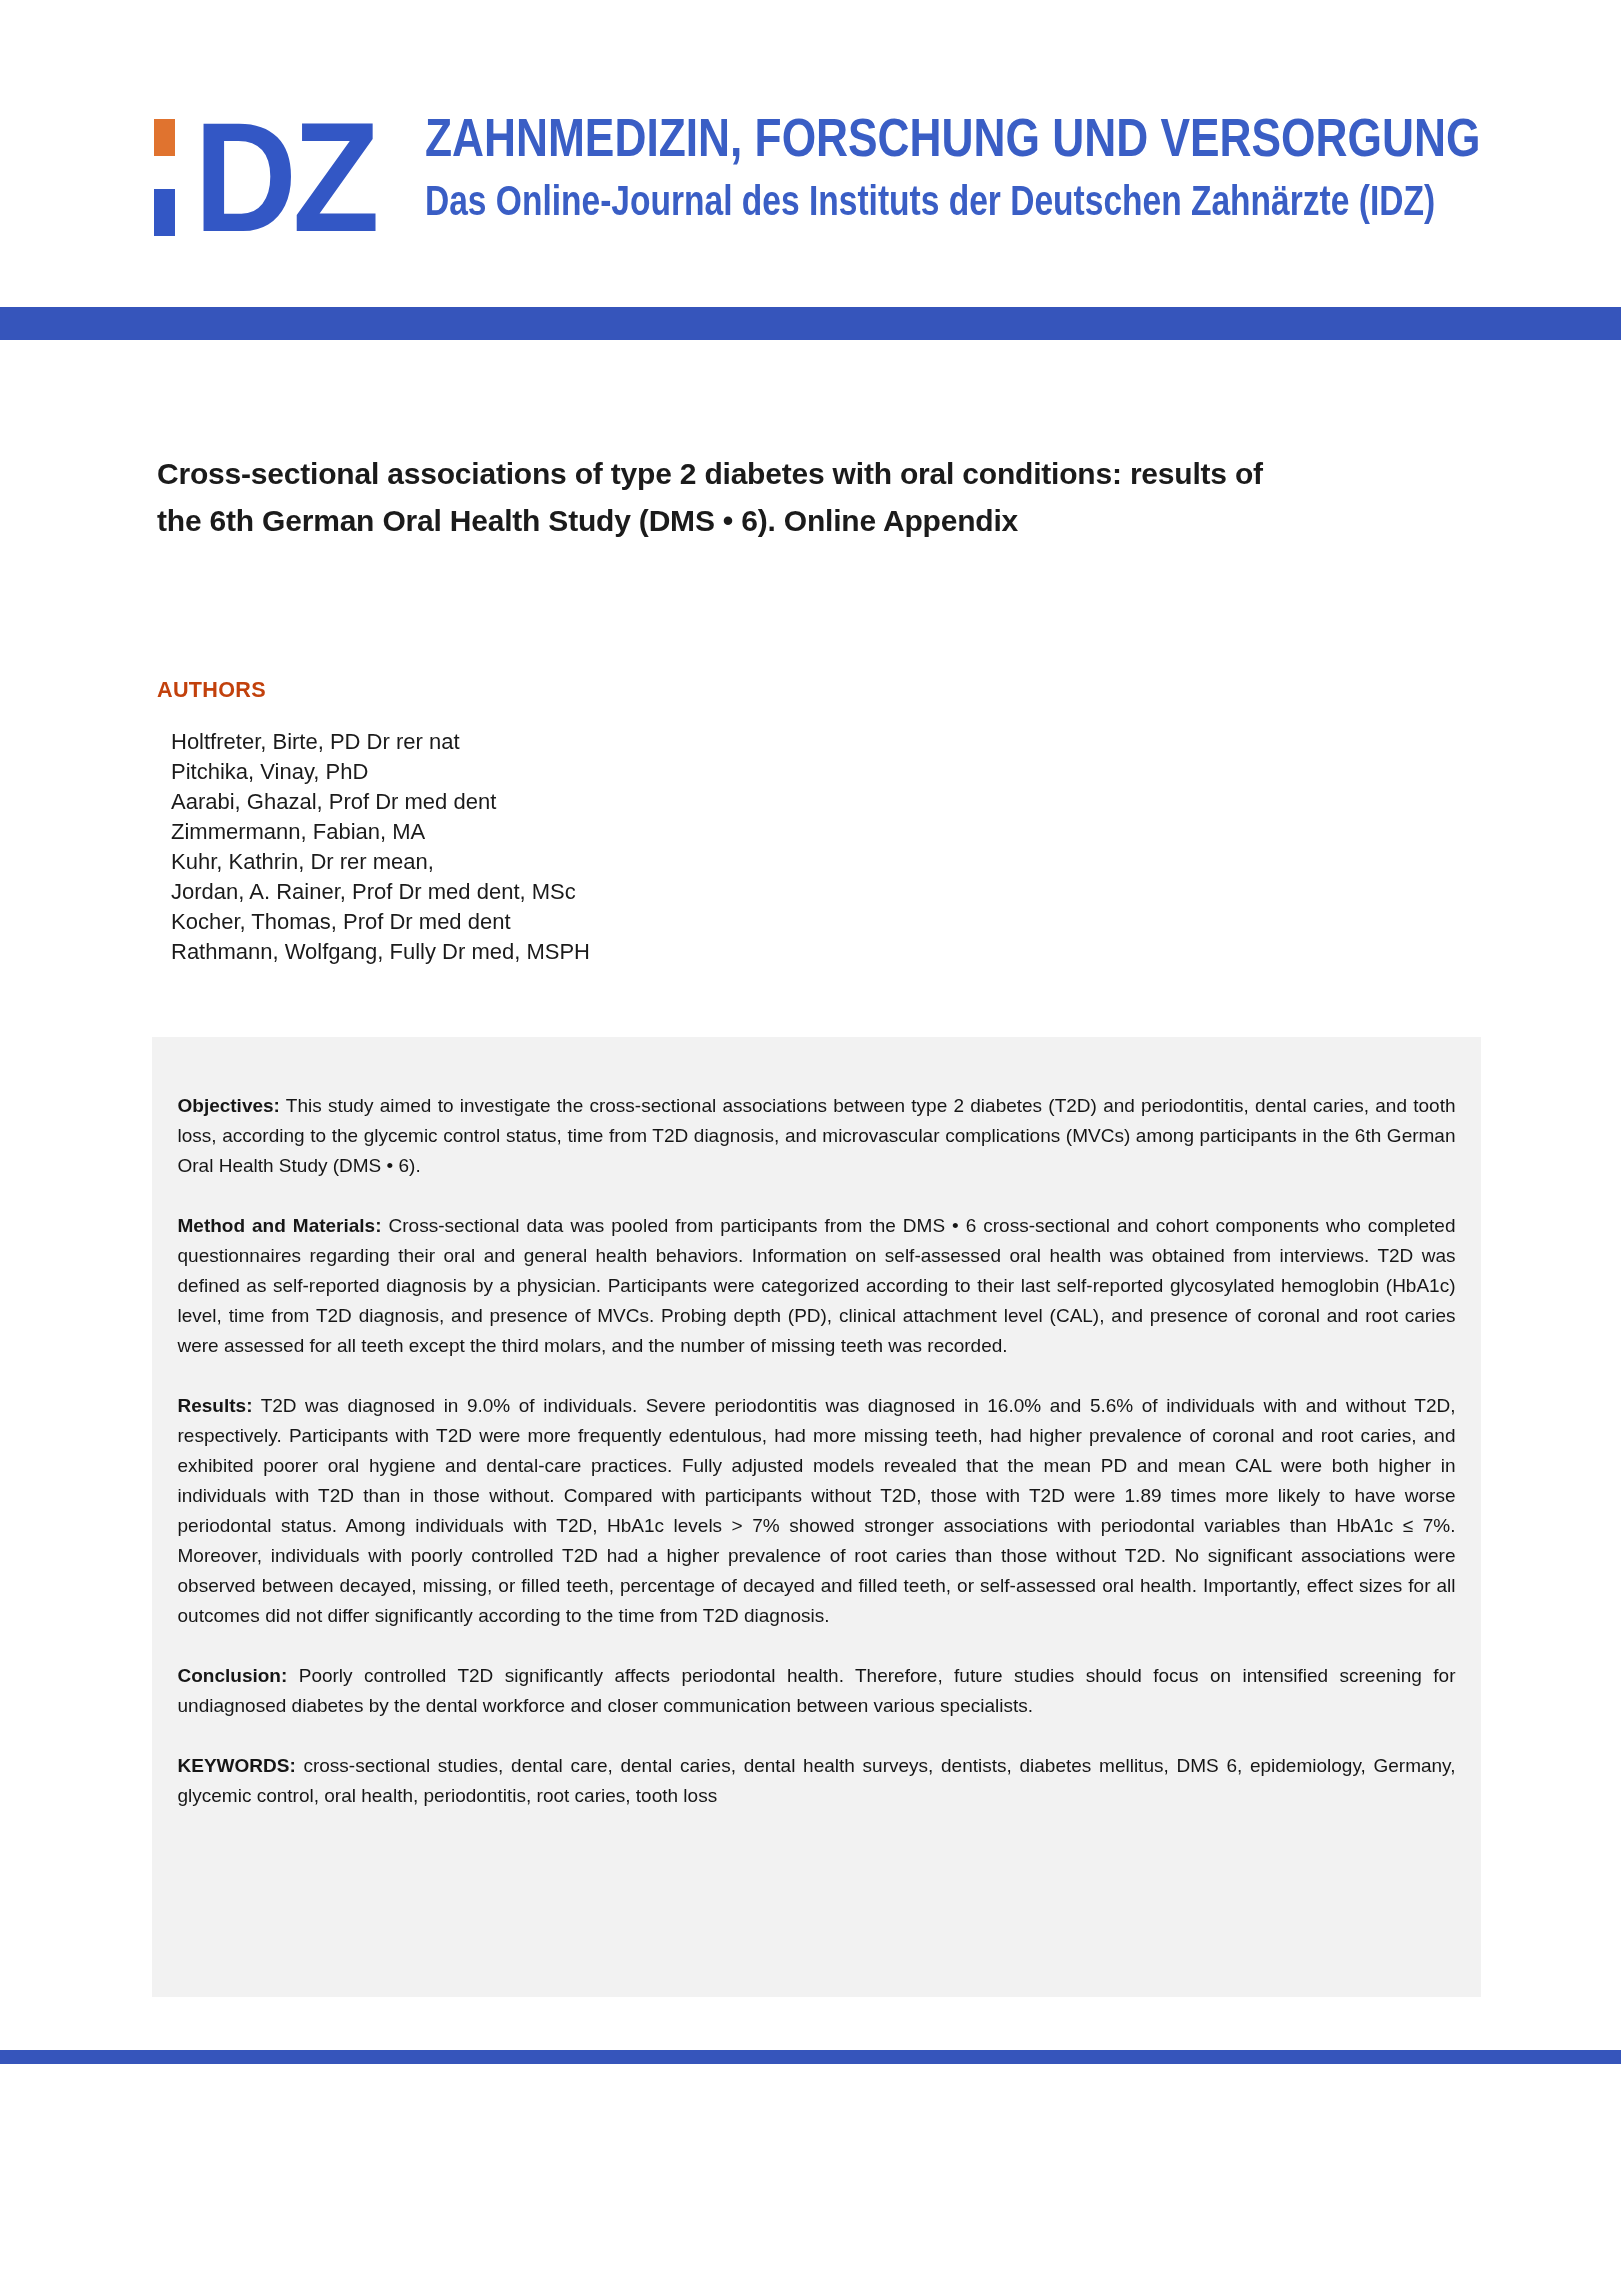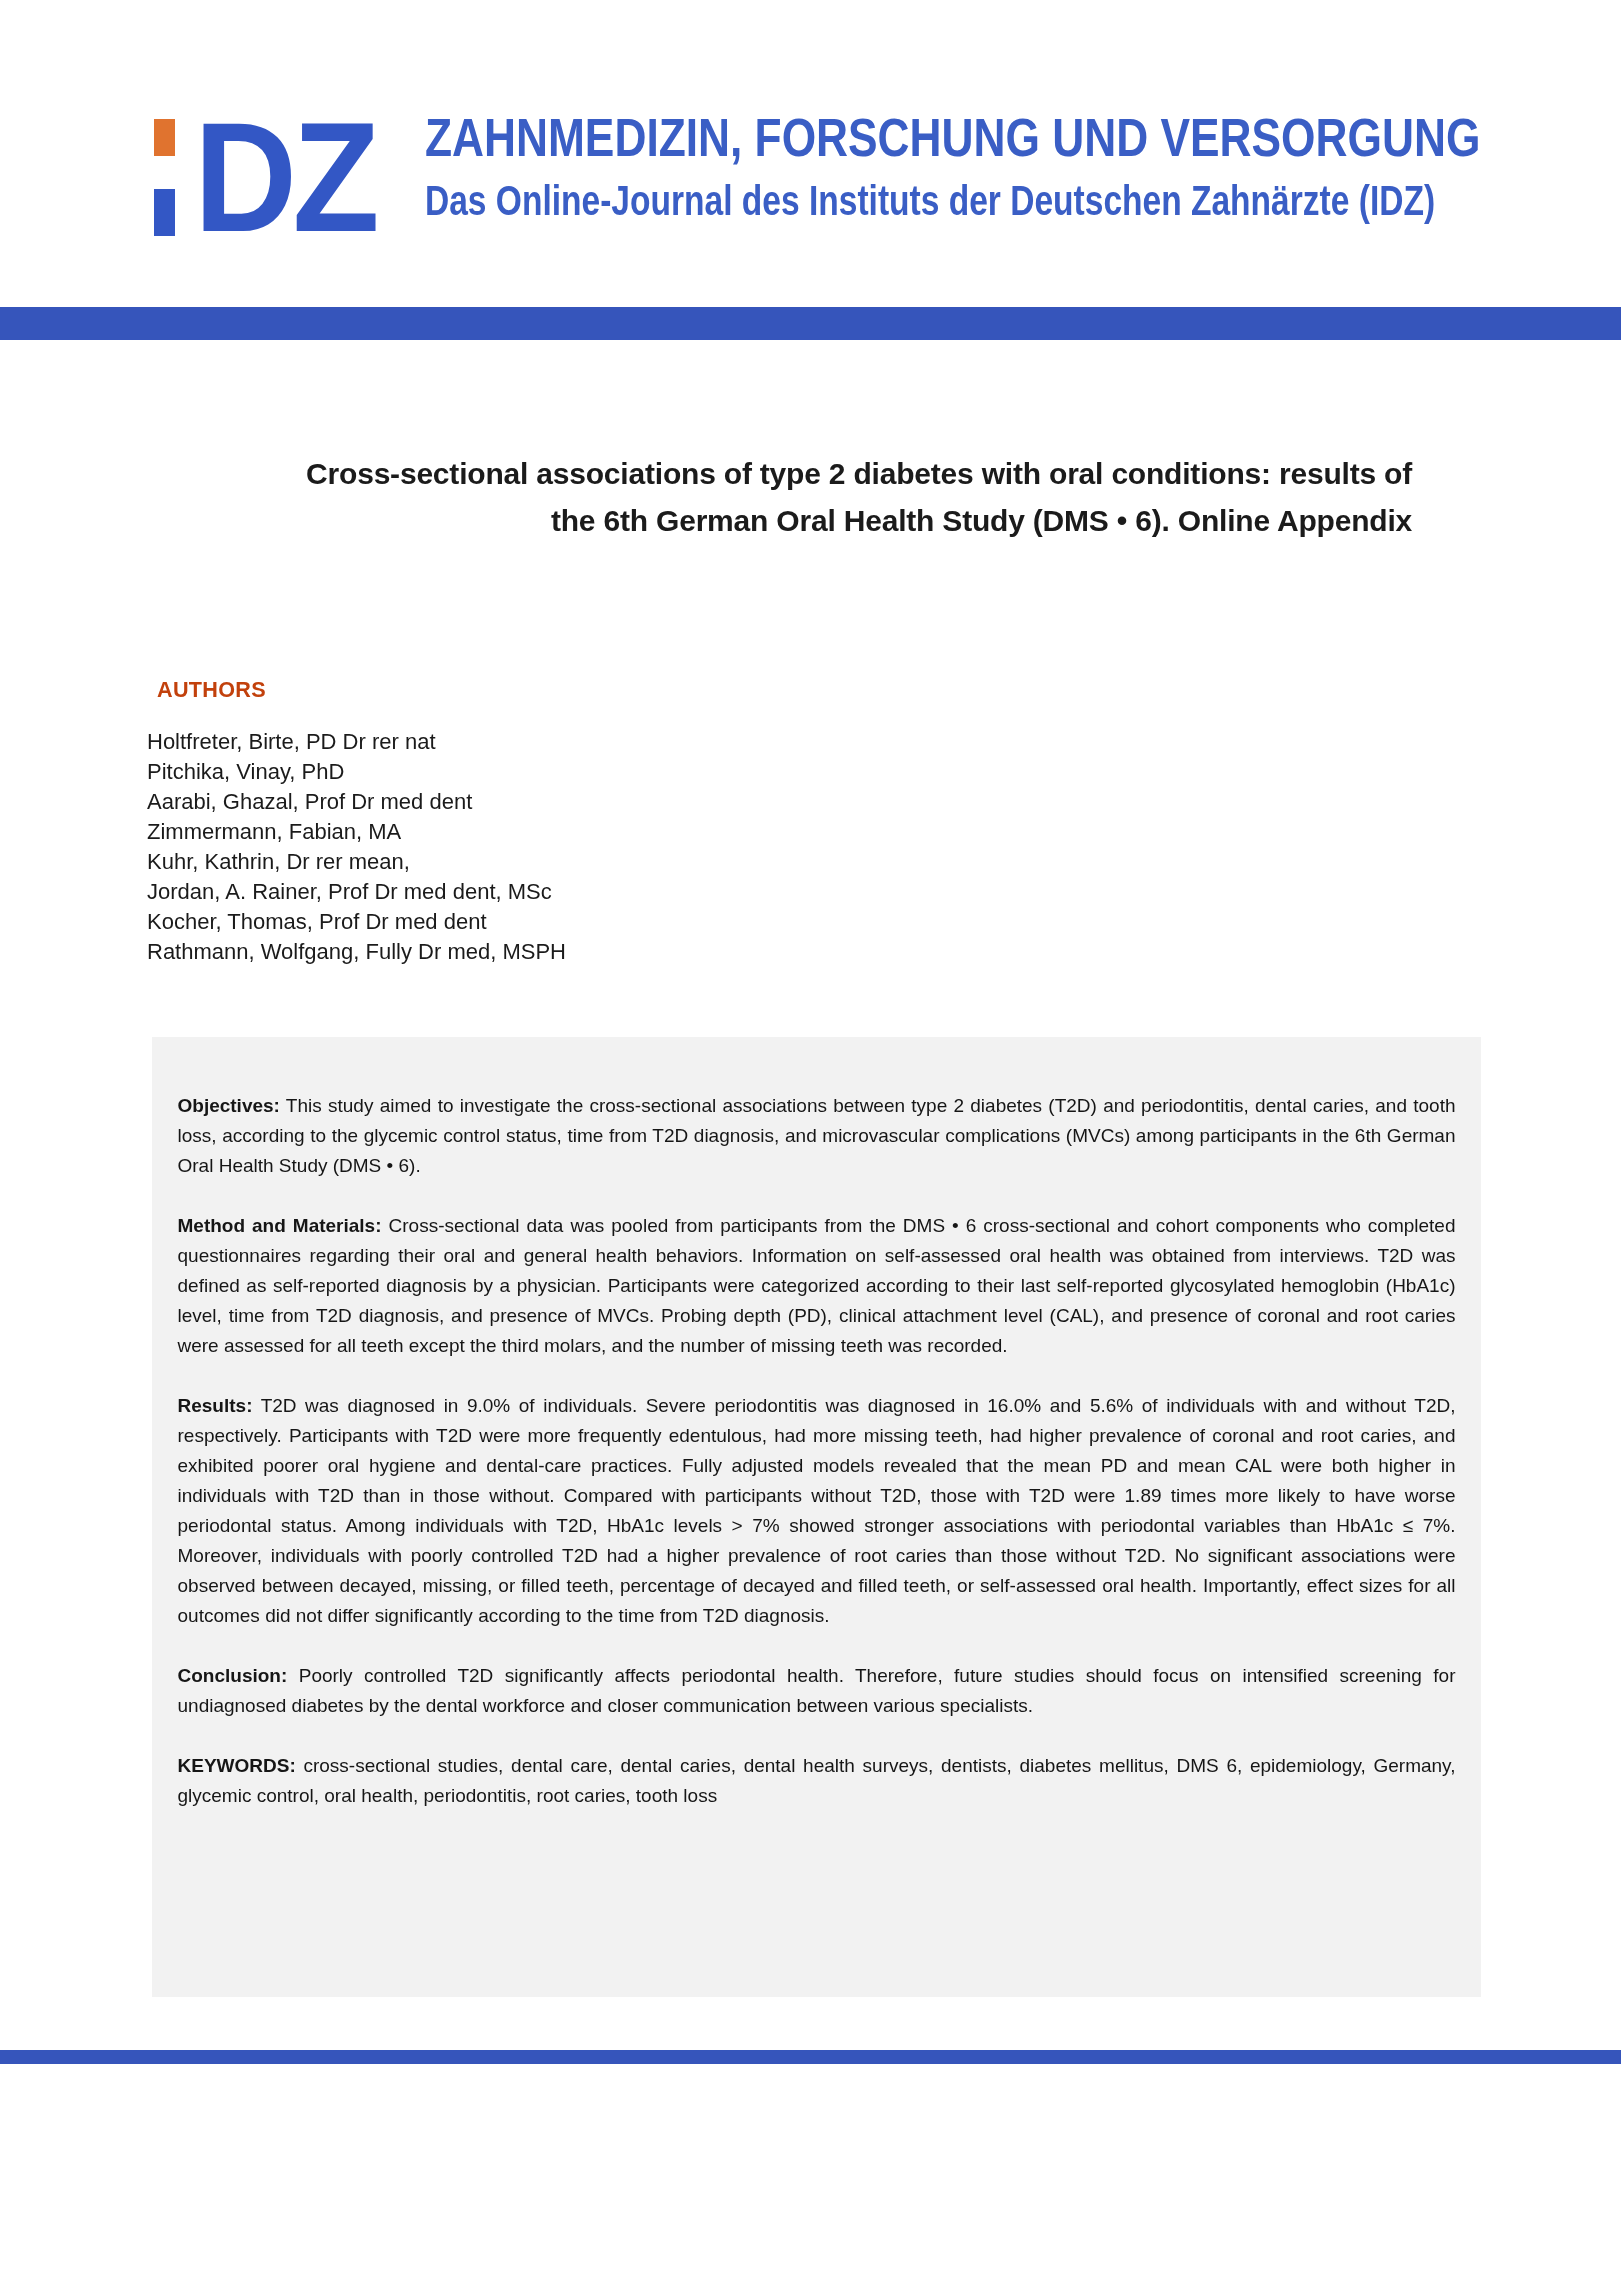--- a/index.html
+++ b/index.html
@@ -47,7 +47,7 @@
     font-size: 30px; line-height: 47px; font-weight: bold;
     color: #1b1b1b; letter-spacing: -0.2px;
   }
-  .article-title span { display: block; text-align: right; }
+  .article-title span { display: block; }
 
   
   .authors-heading {

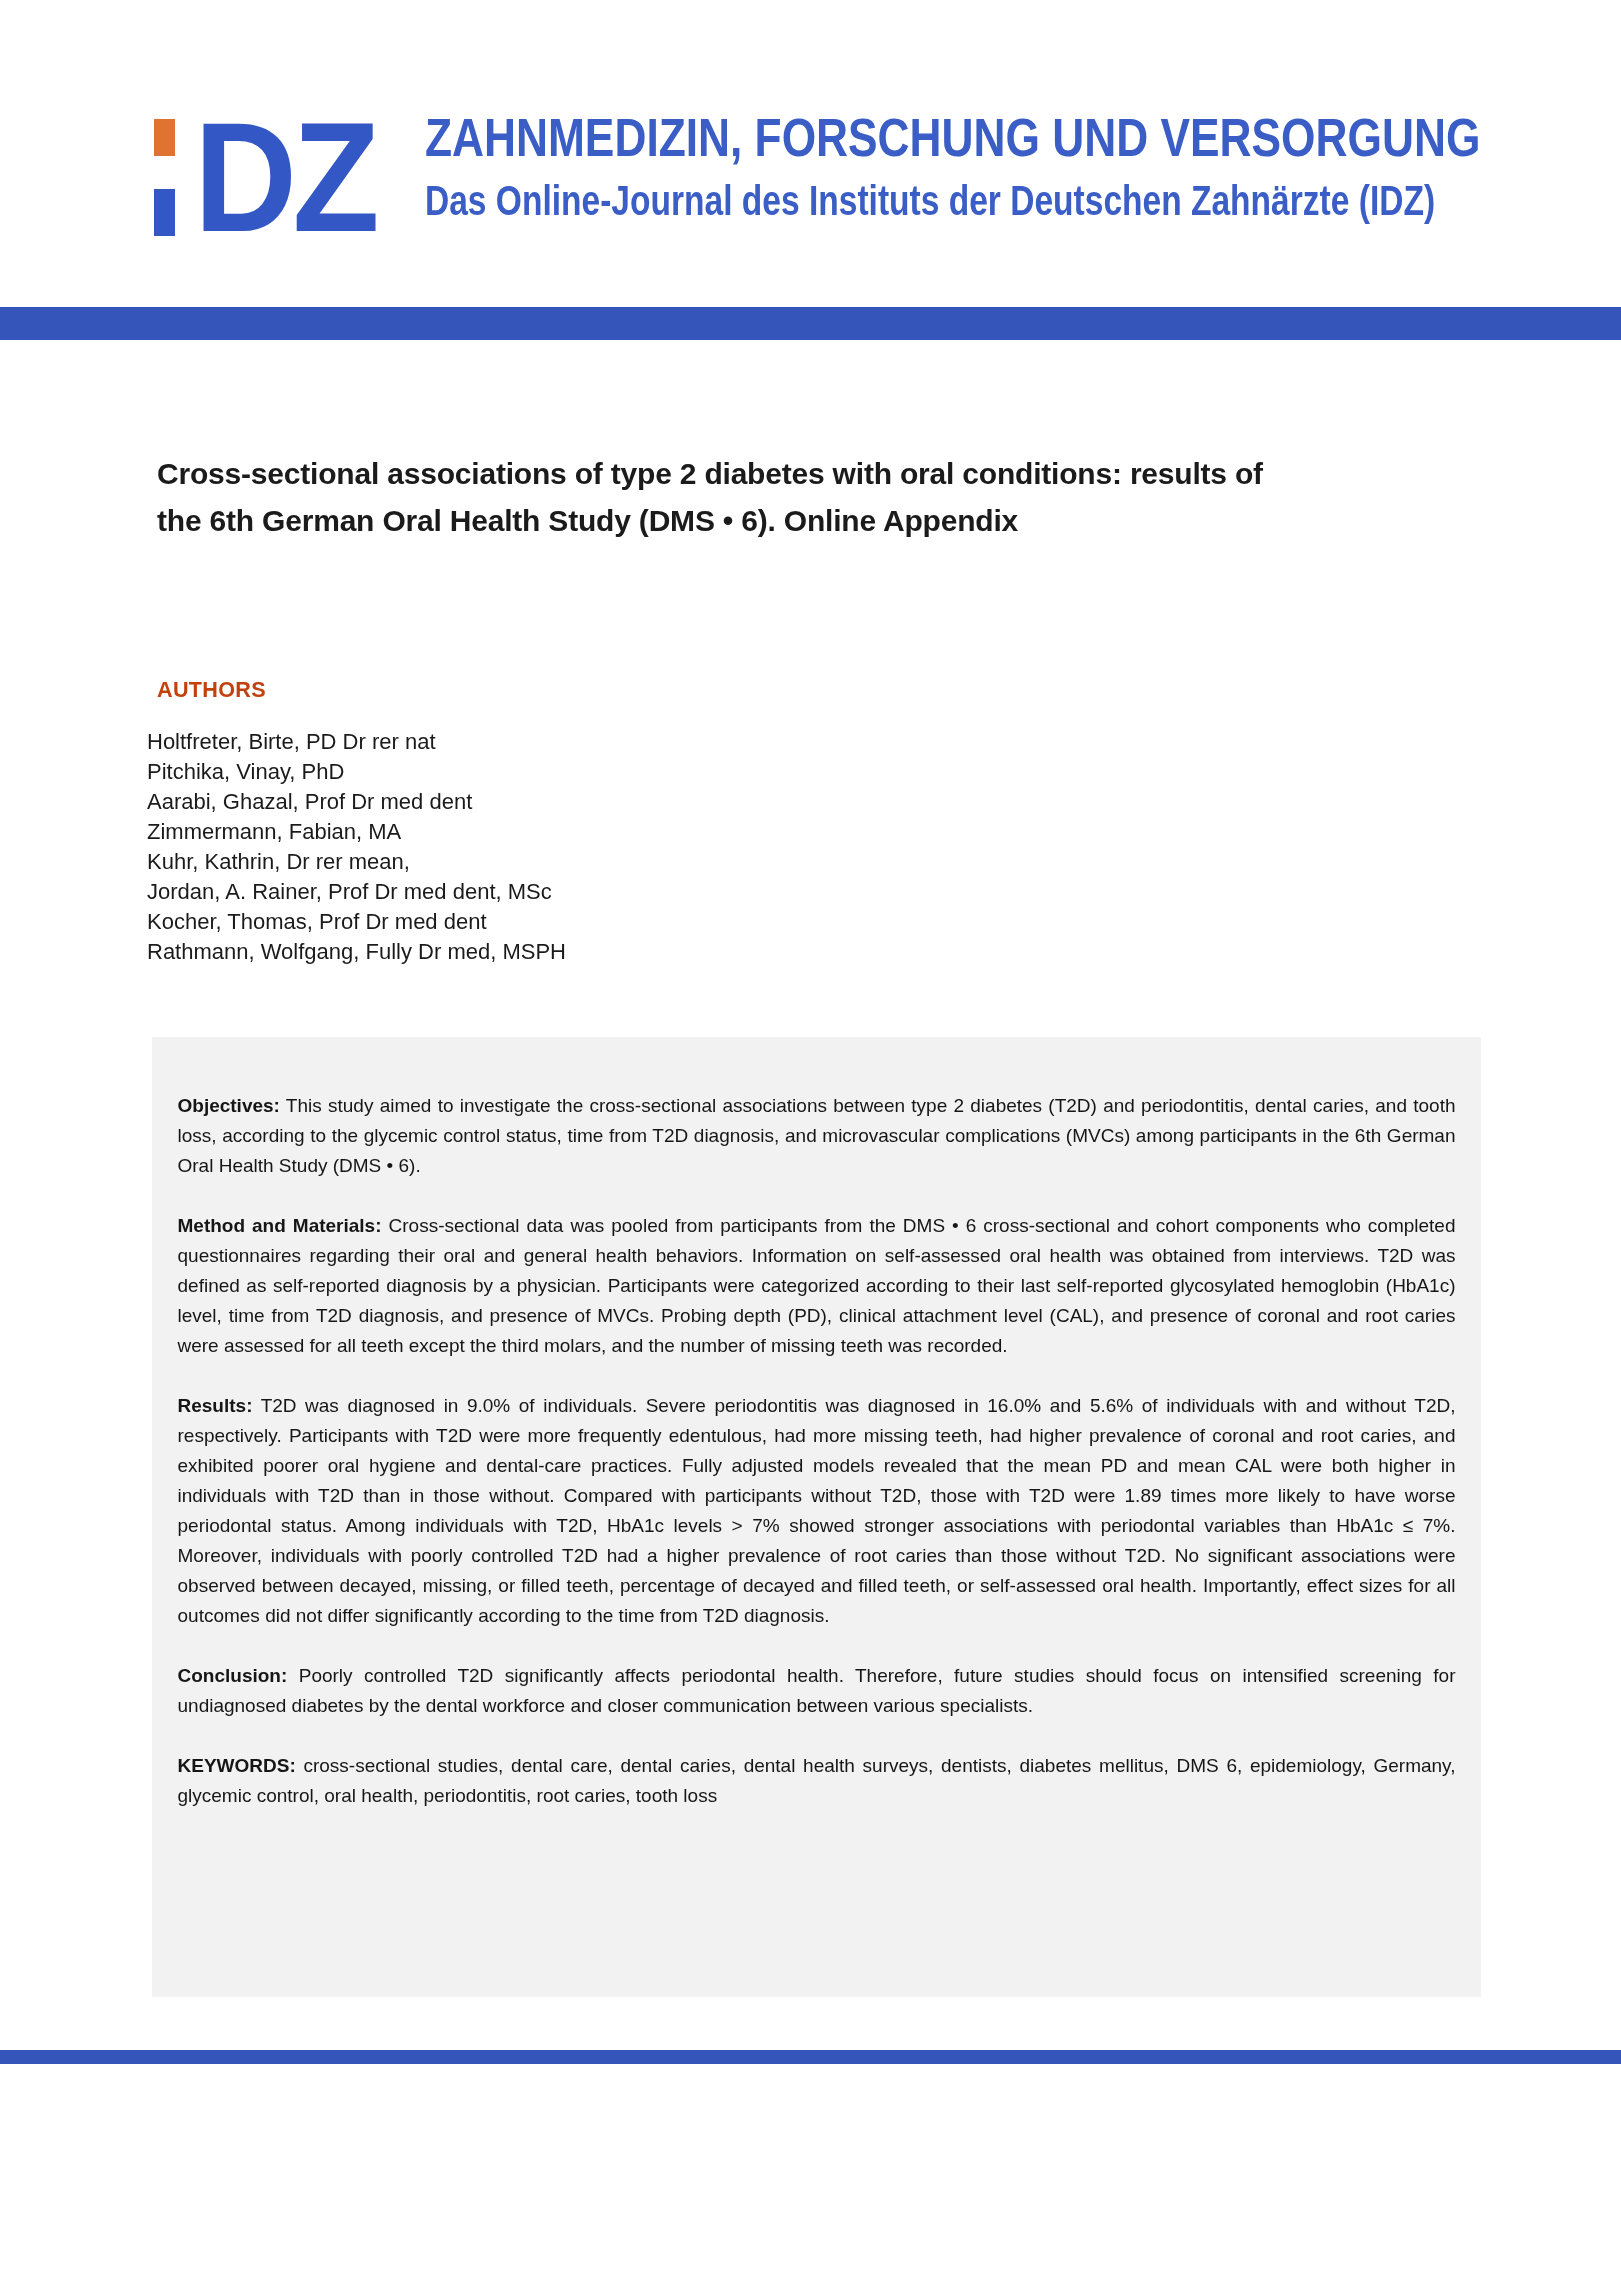--- a/index.html
+++ b/index.html
@@ -55,7 +55,7 @@
     font-size: 21.6px; font-weight: bold; letter-spacing: 0.3px; color: #c2410c;
   }
   .authors-list {
-    position: absolute; left: 147px; top: 727px;
+    position: absolute; left: 171px; top: 727px;
     font-size: 22px; line-height: 30px; color: #1b1b1b;
   }
 

